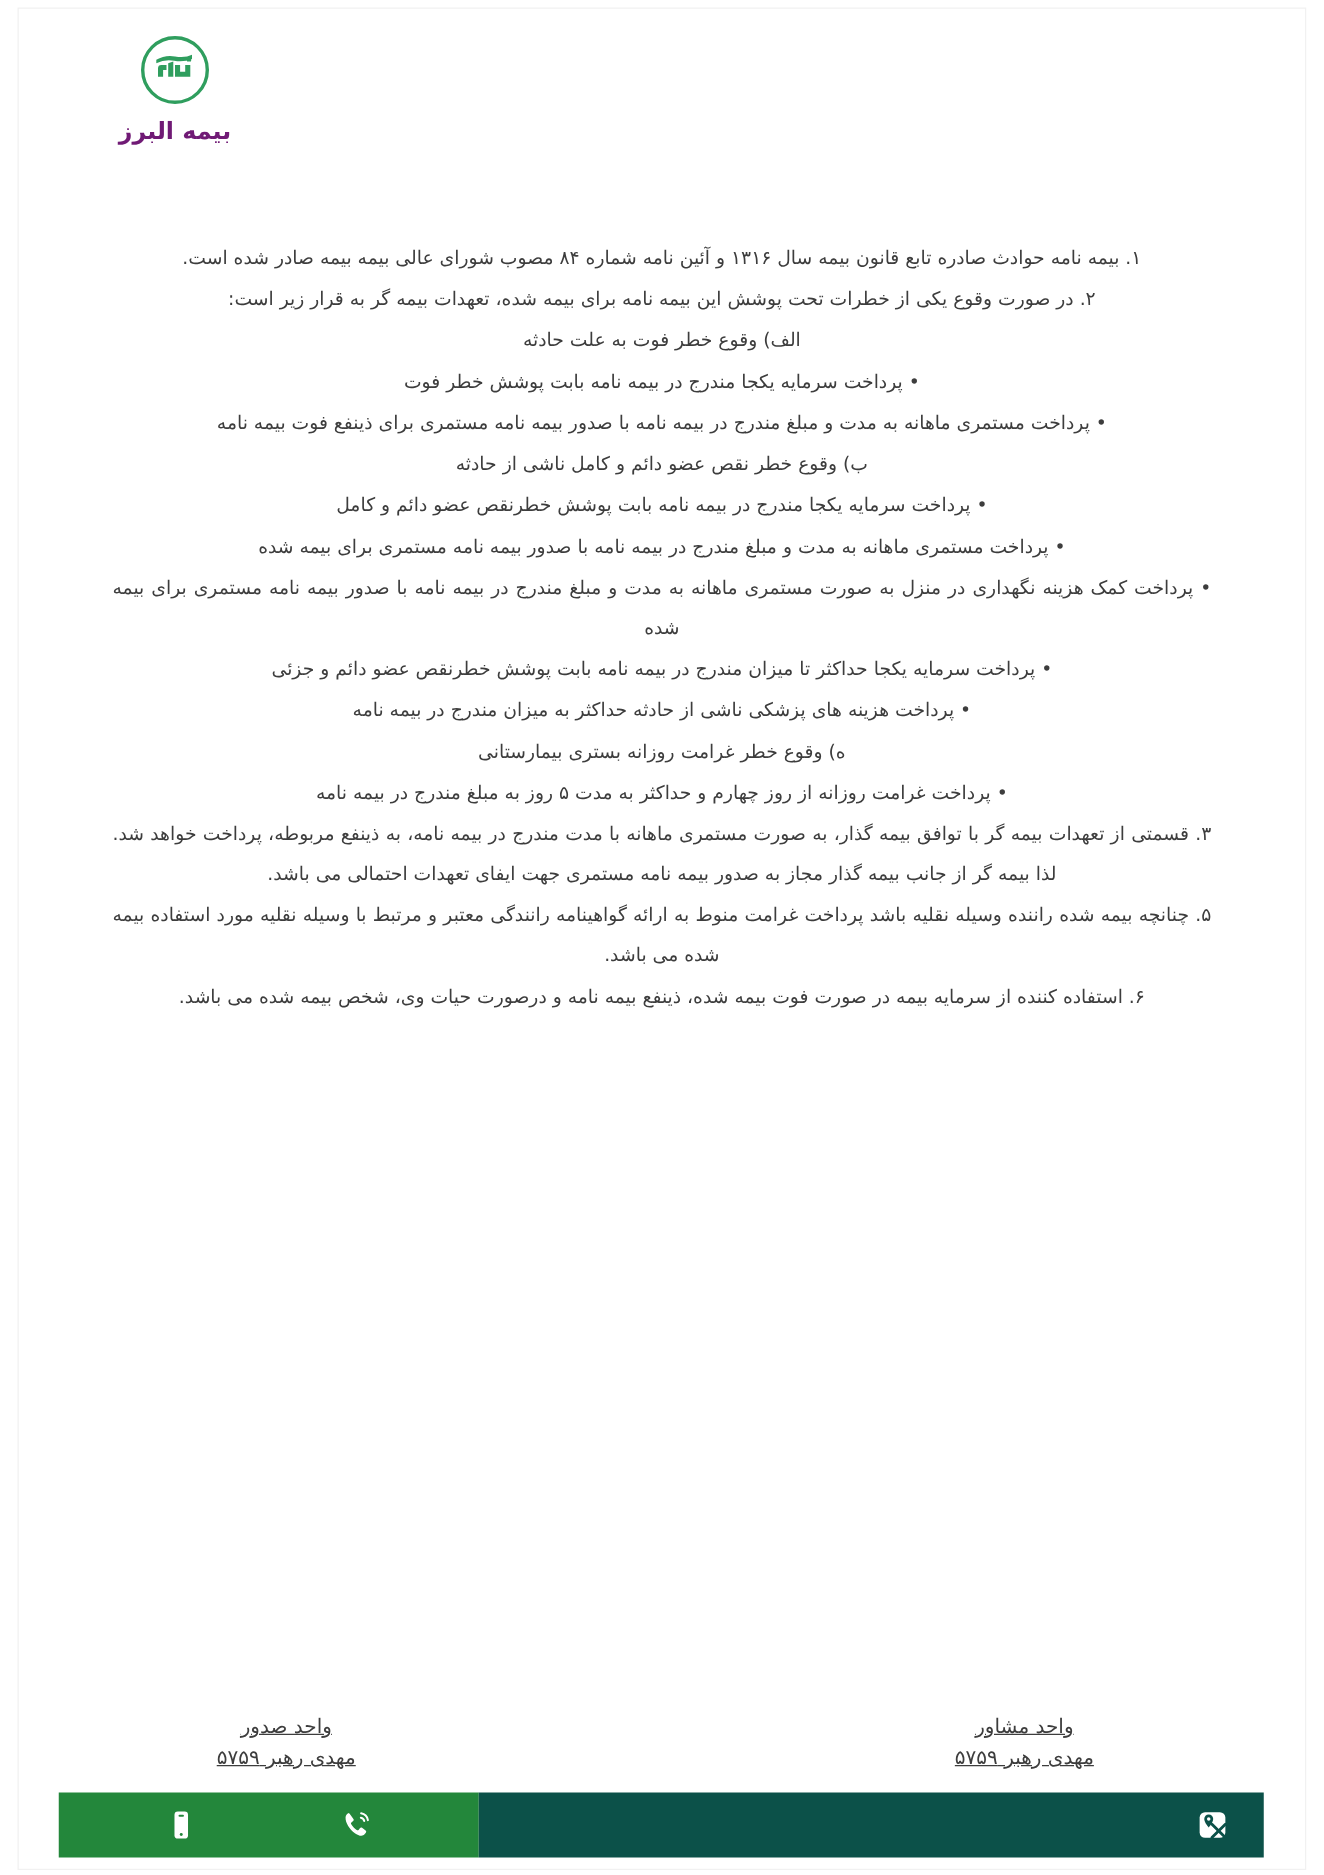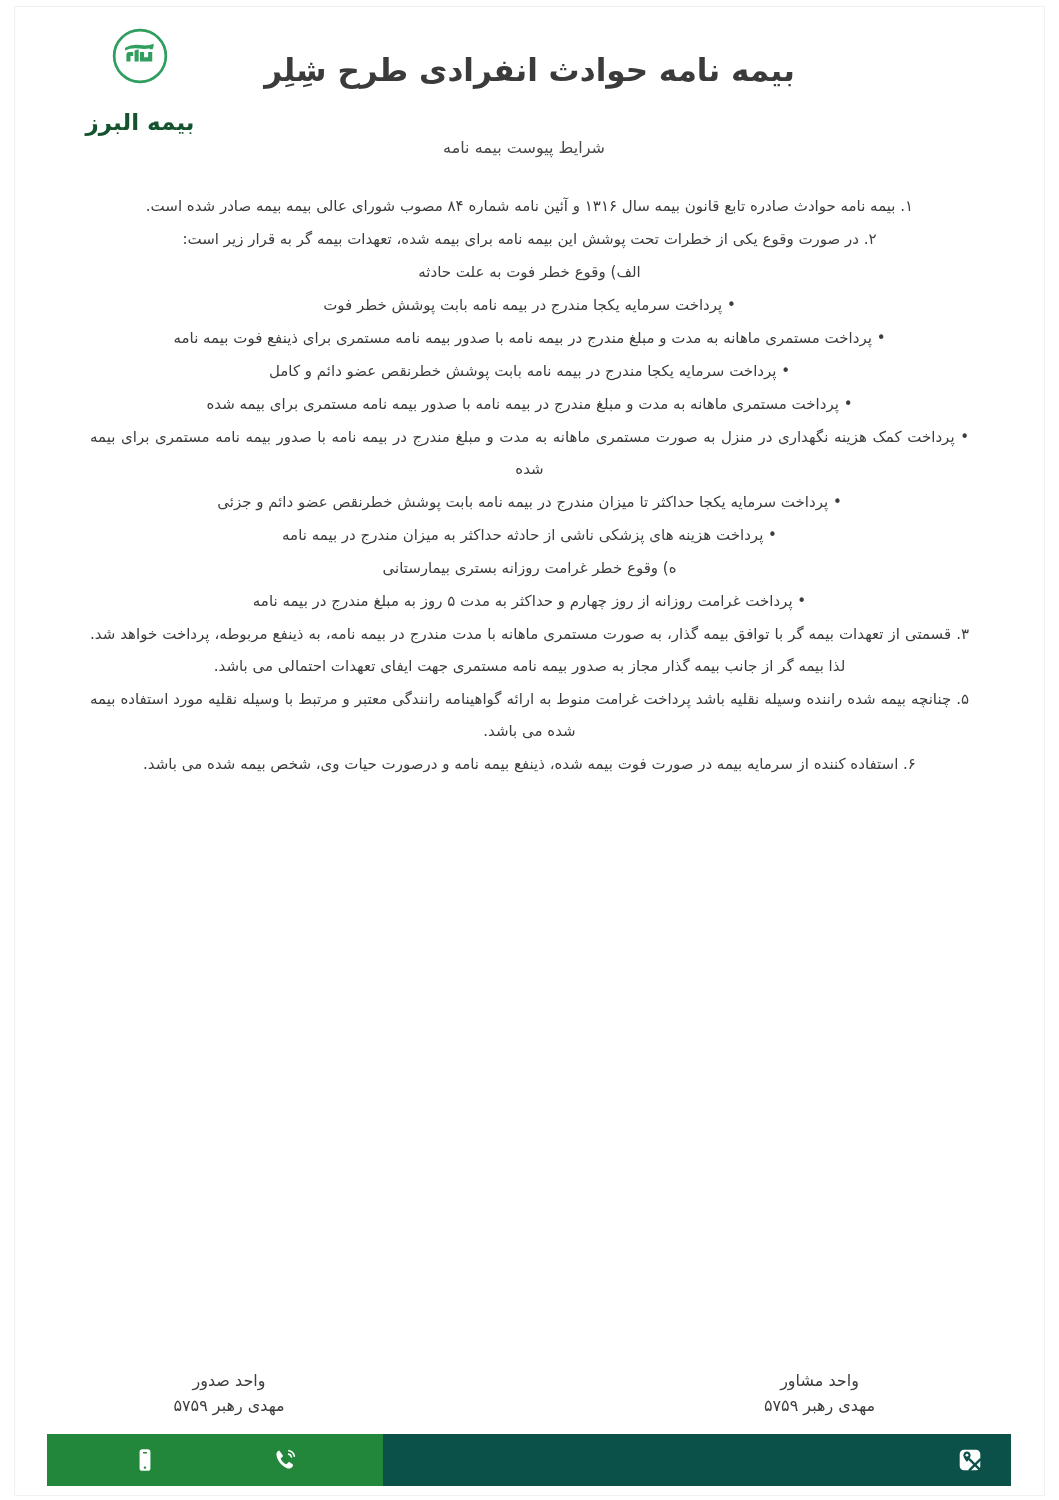--- a/index.html
+++ b/index.html
@@ -192,7 +192,6 @@
       <div class="logo-word">بیمه البرز</div>
     </div>
 
-    <div class="doc-title">بیمه نامه حوادث انفرادی طرح شِلِر</div>
   </div>
 
   <div class="subtitle">شرایط پیوست بیمه نامه</div>

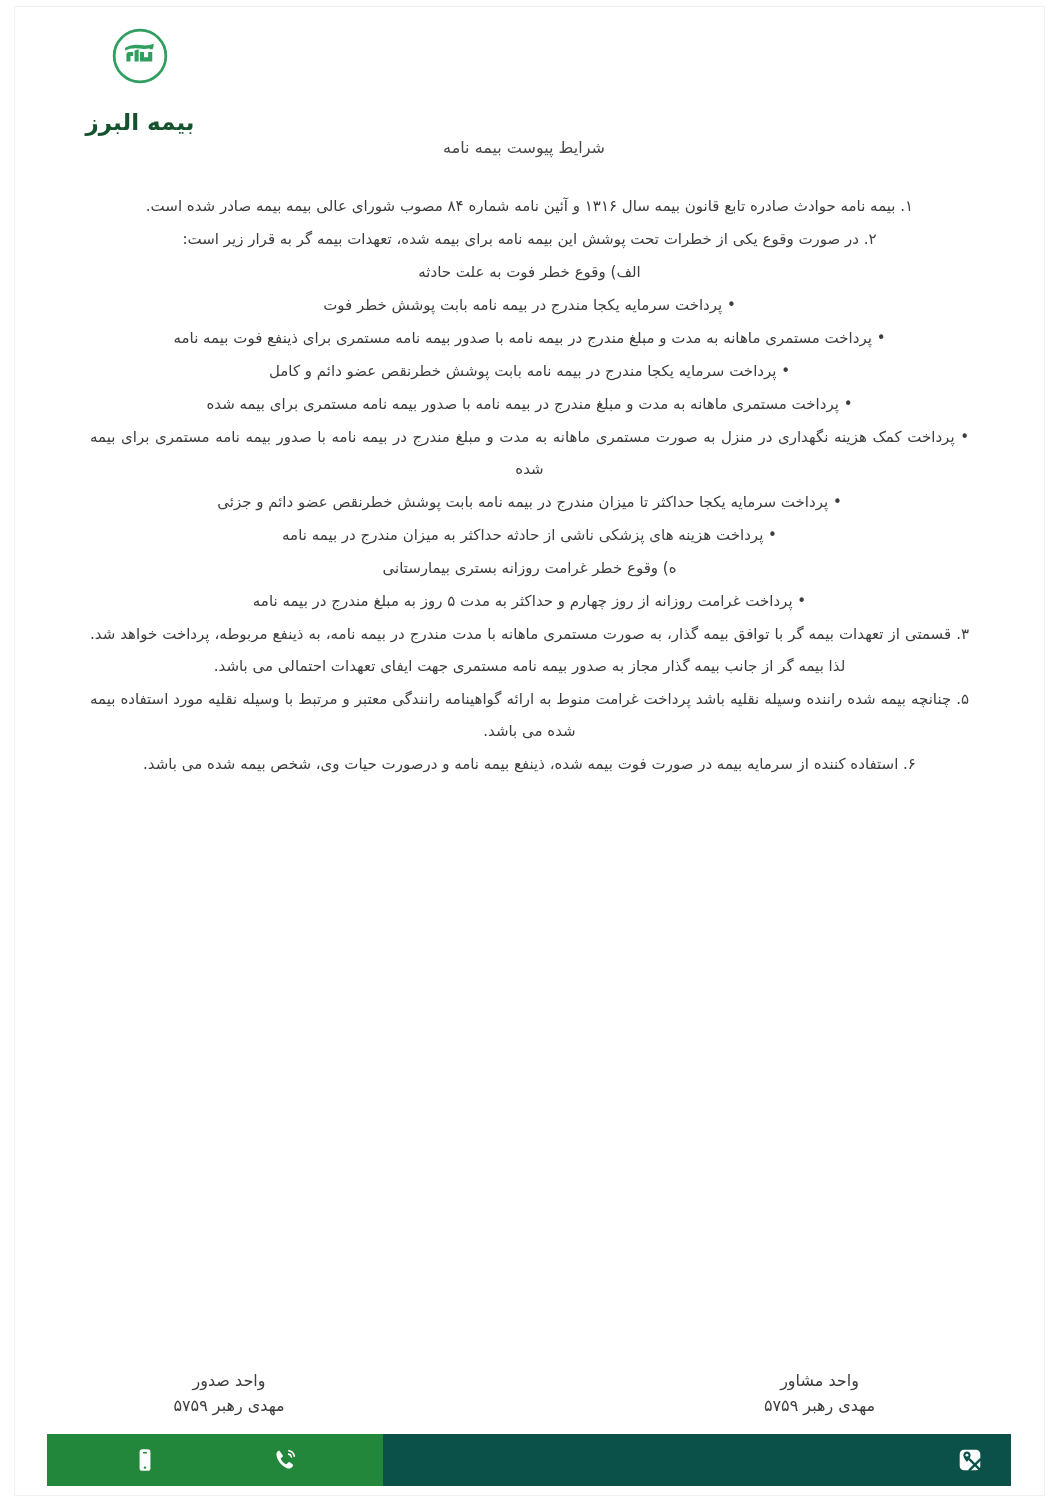--- a/index.html
+++ b/index.html
@@ -55,10 +55,10 @@
     display: block;
   }
   .logo-word {
-    margin-top: 19px;
-    font-size: 23px;
+    margin-top: 4px;
+    font-size: 19px;
     font-weight: bold;
-    color: #14532d;
+    color: #701a75;
     letter-spacing: 0px;
     direction: rtl;
   }

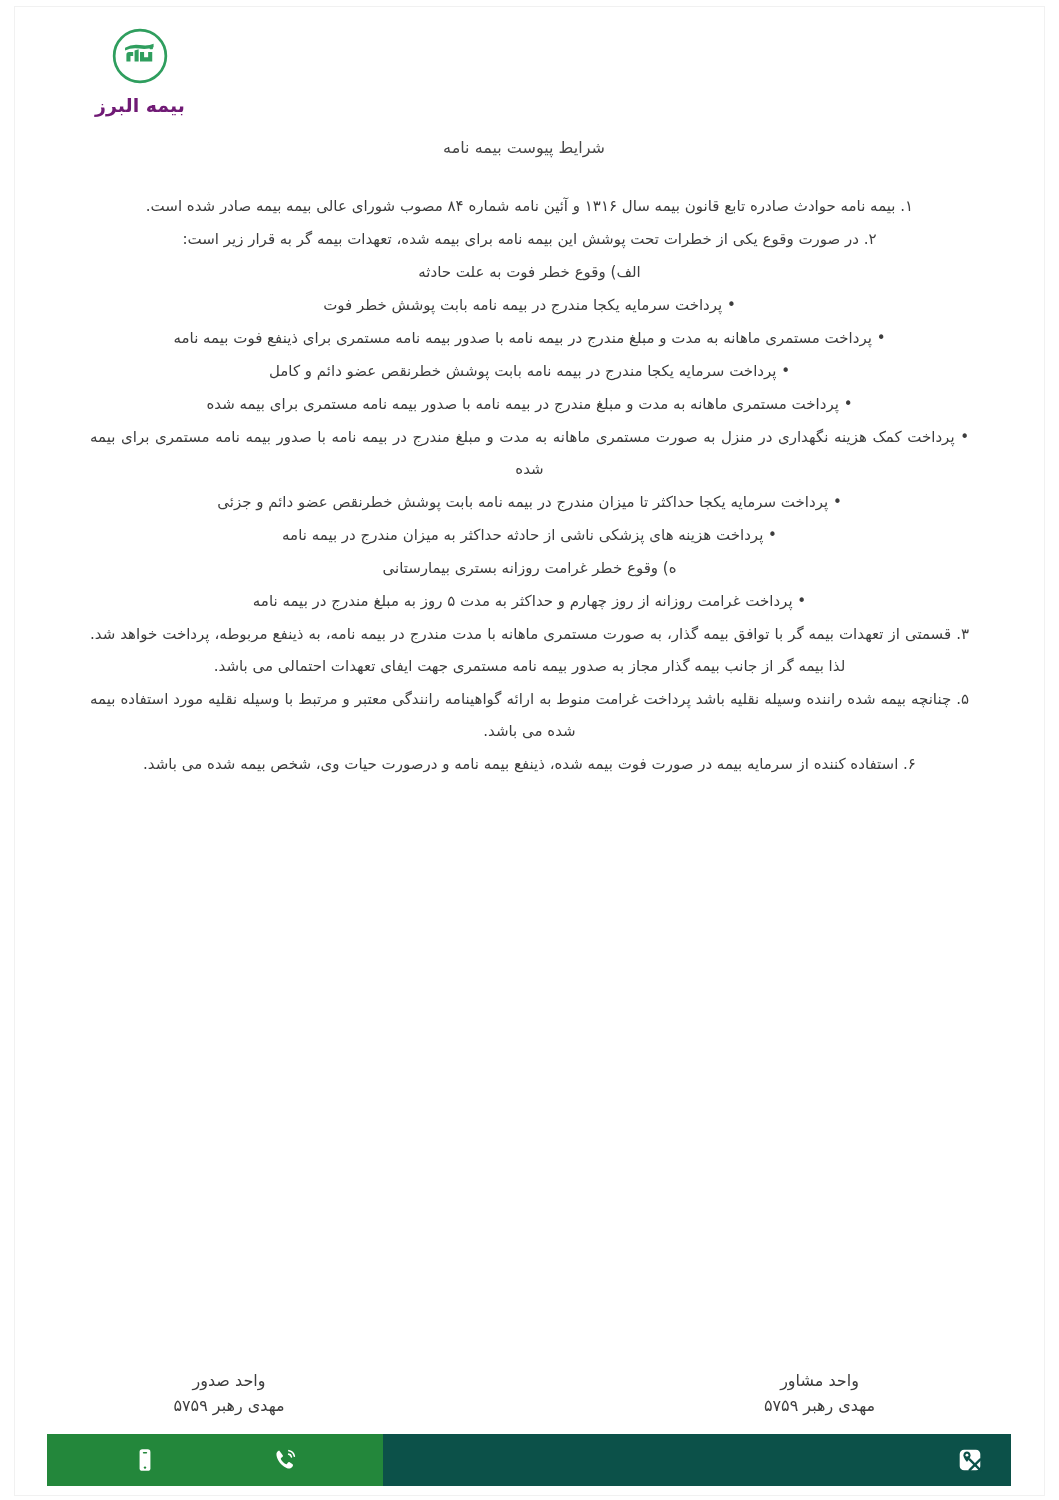--- a/index.html
+++ b/index.html
@@ -194,7 +194,6 @@
 
   </div>
 
-  <div class="subtitle">شرایط پیوست بیمه نامه</div>
 
   <div class="content">
     <p class="para">۱. بیمه نامه حوادث صادره تابع قانون بیمه سال ۱۳۱۶ و آئین نامه شماره ۸۴ مصوب شورای عالی بیمه بیمه صادر شده است.</p>

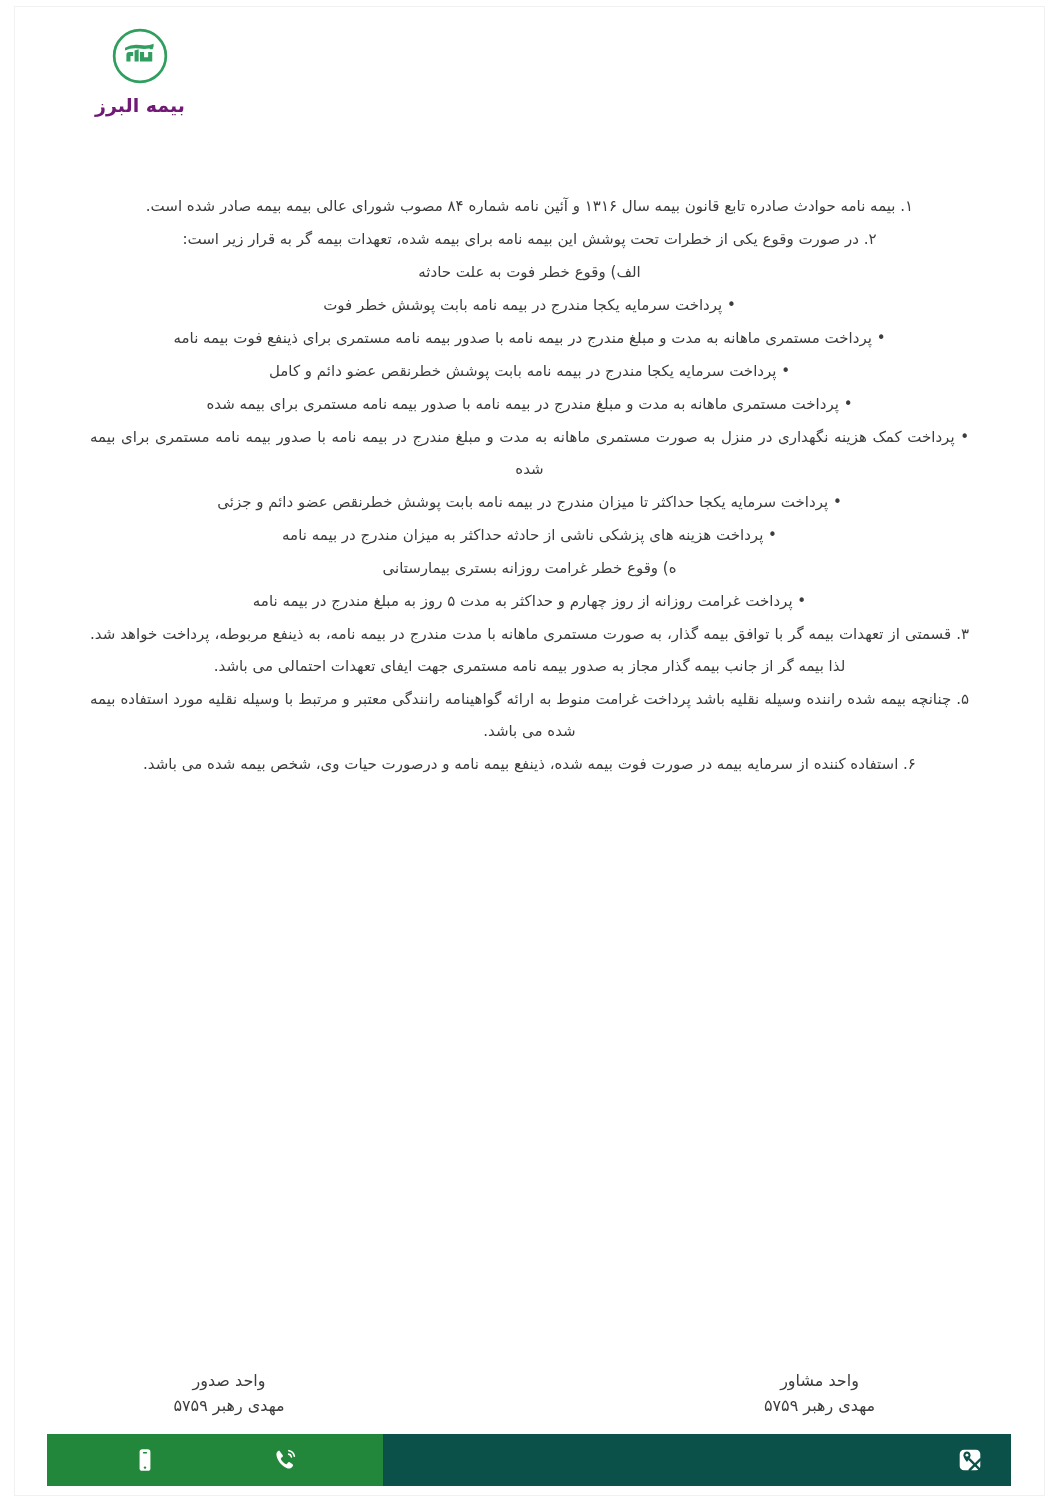--- a/index.html
+++ b/index.html
@@ -201,6 +201,7 @@
     <p class="para sub">الف) وقوع خطر فوت به علت حادثه</p>
     <p class="para bullet">• پرداخت سرمایه یکجا مندرج در بیمه نامه بابت پوشش خطر فوت</p>
     <p class="para bullet">• پرداخت مستمری ماهانه به مدت و مبلغ مندرج در بیمه نامه با صدور بیمه نامه مستمری برای ذینفع فوت بیمه نامه</p>
+    <p class="para sub">ب) وقوع خطر نقص عضو دائم و کامل ناشی از حادثه</p>
     <p class="para bullet">• پرداخت سرمایه یکجا مندرج در بیمه نامه بابت پوشش خطرنقص عضو دائم و کامل</p>
     <p class="para bullet">• پرداخت مستمری ماهانه به مدت و مبلغ مندرج در بیمه نامه با صدور بیمه نامه مستمری برای بیمه شده</p>
     <p class="para bullet">• پرداخت کمک هزینه نگهداری در منزل به صورت  مستمری ماهانه به مدت و مبلغ مندرج در بیمه نامه با صدور بیمه نامه مستمری برای بیمه شده</p>

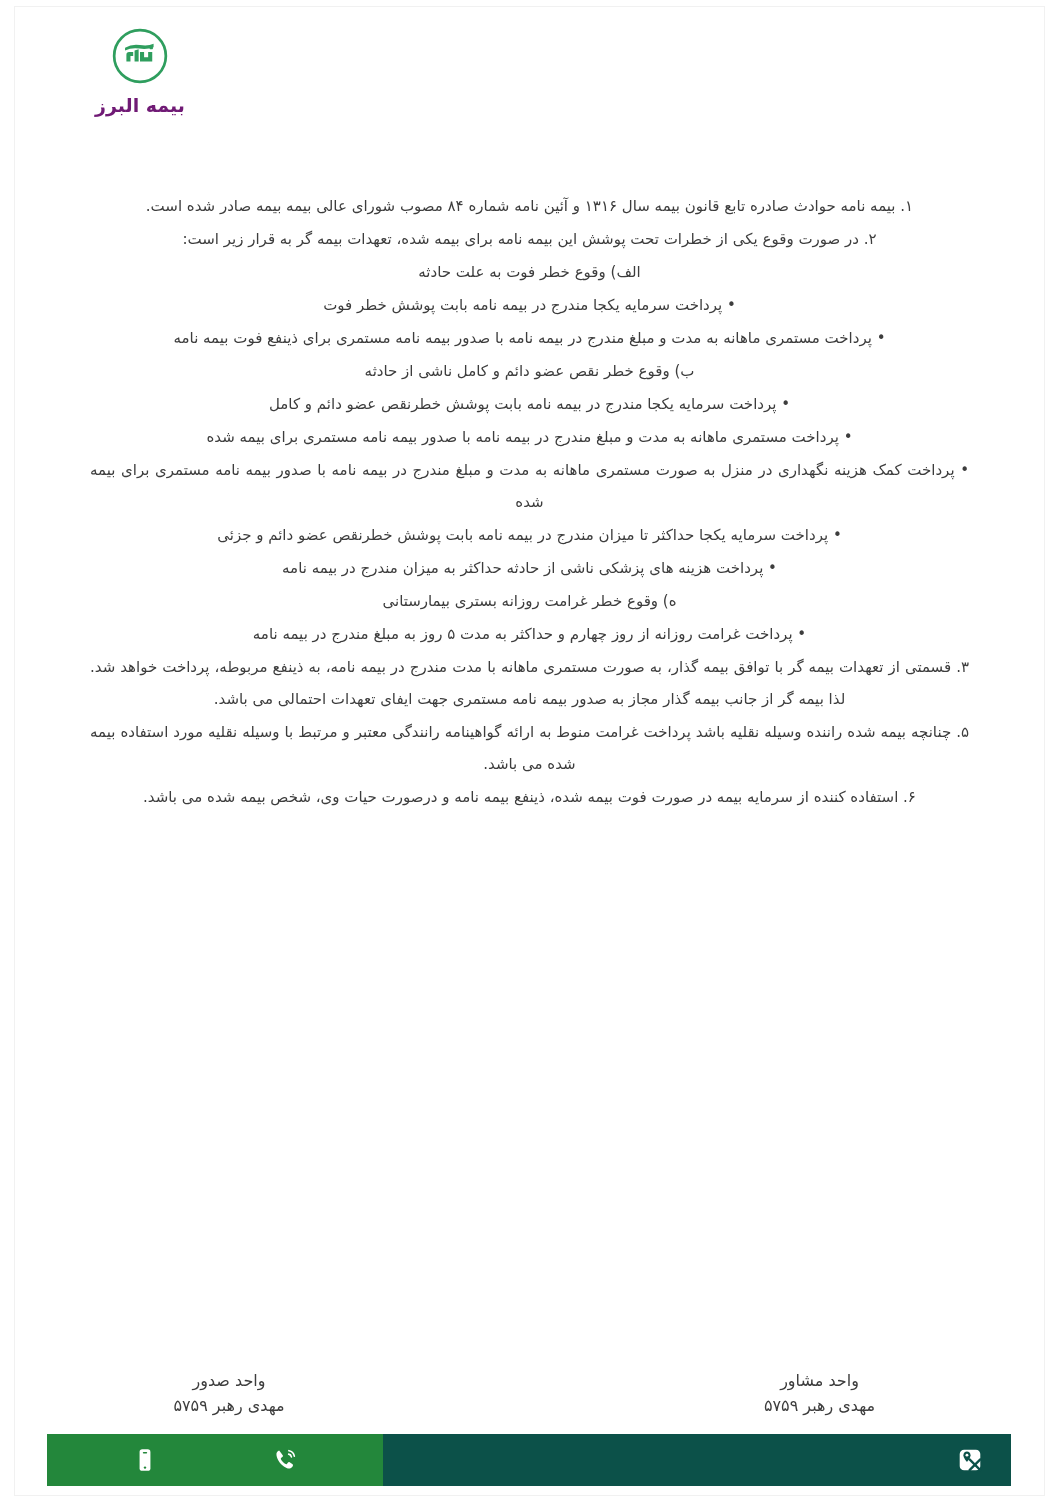--- a/index.html
+++ b/index.html
@@ -130,6 +130,7 @@
     line-height: 25px;
     color: #3d3d3d;
     direction: rtl;
+    text-decoration: underline;
   }
   .sign-issuer { right: 720px; width: 220px; }
   .sign-advisor { right: 100px; left: 680px; width: auto; }

